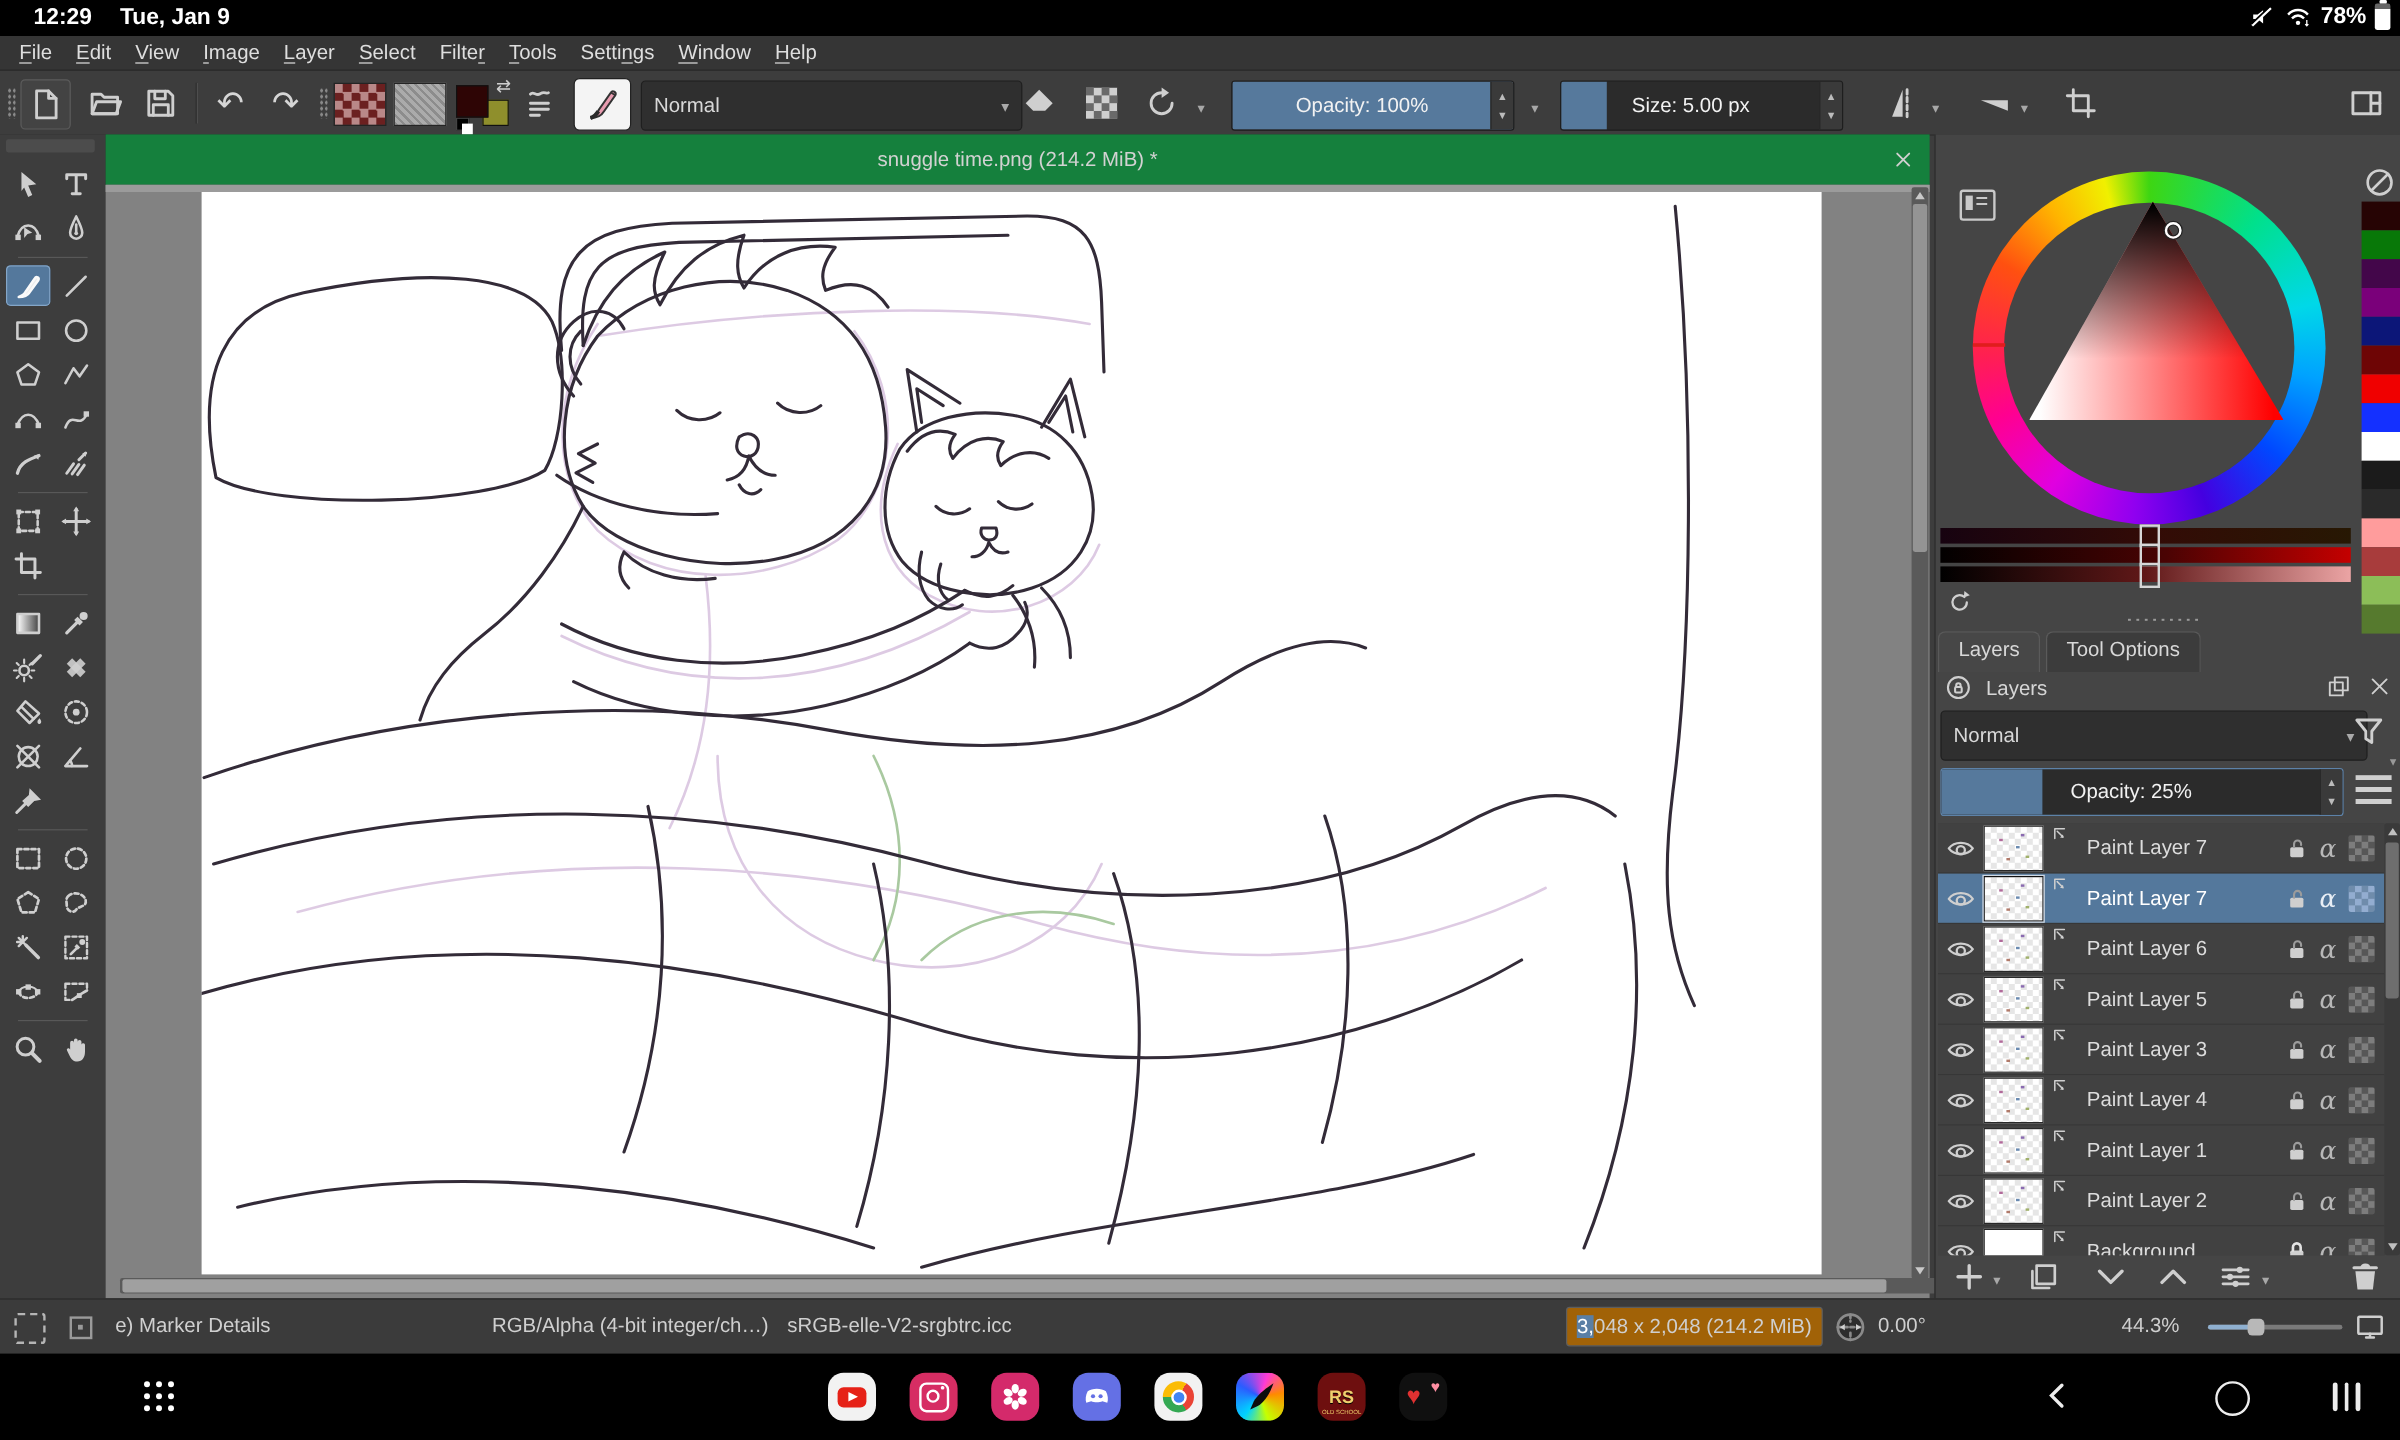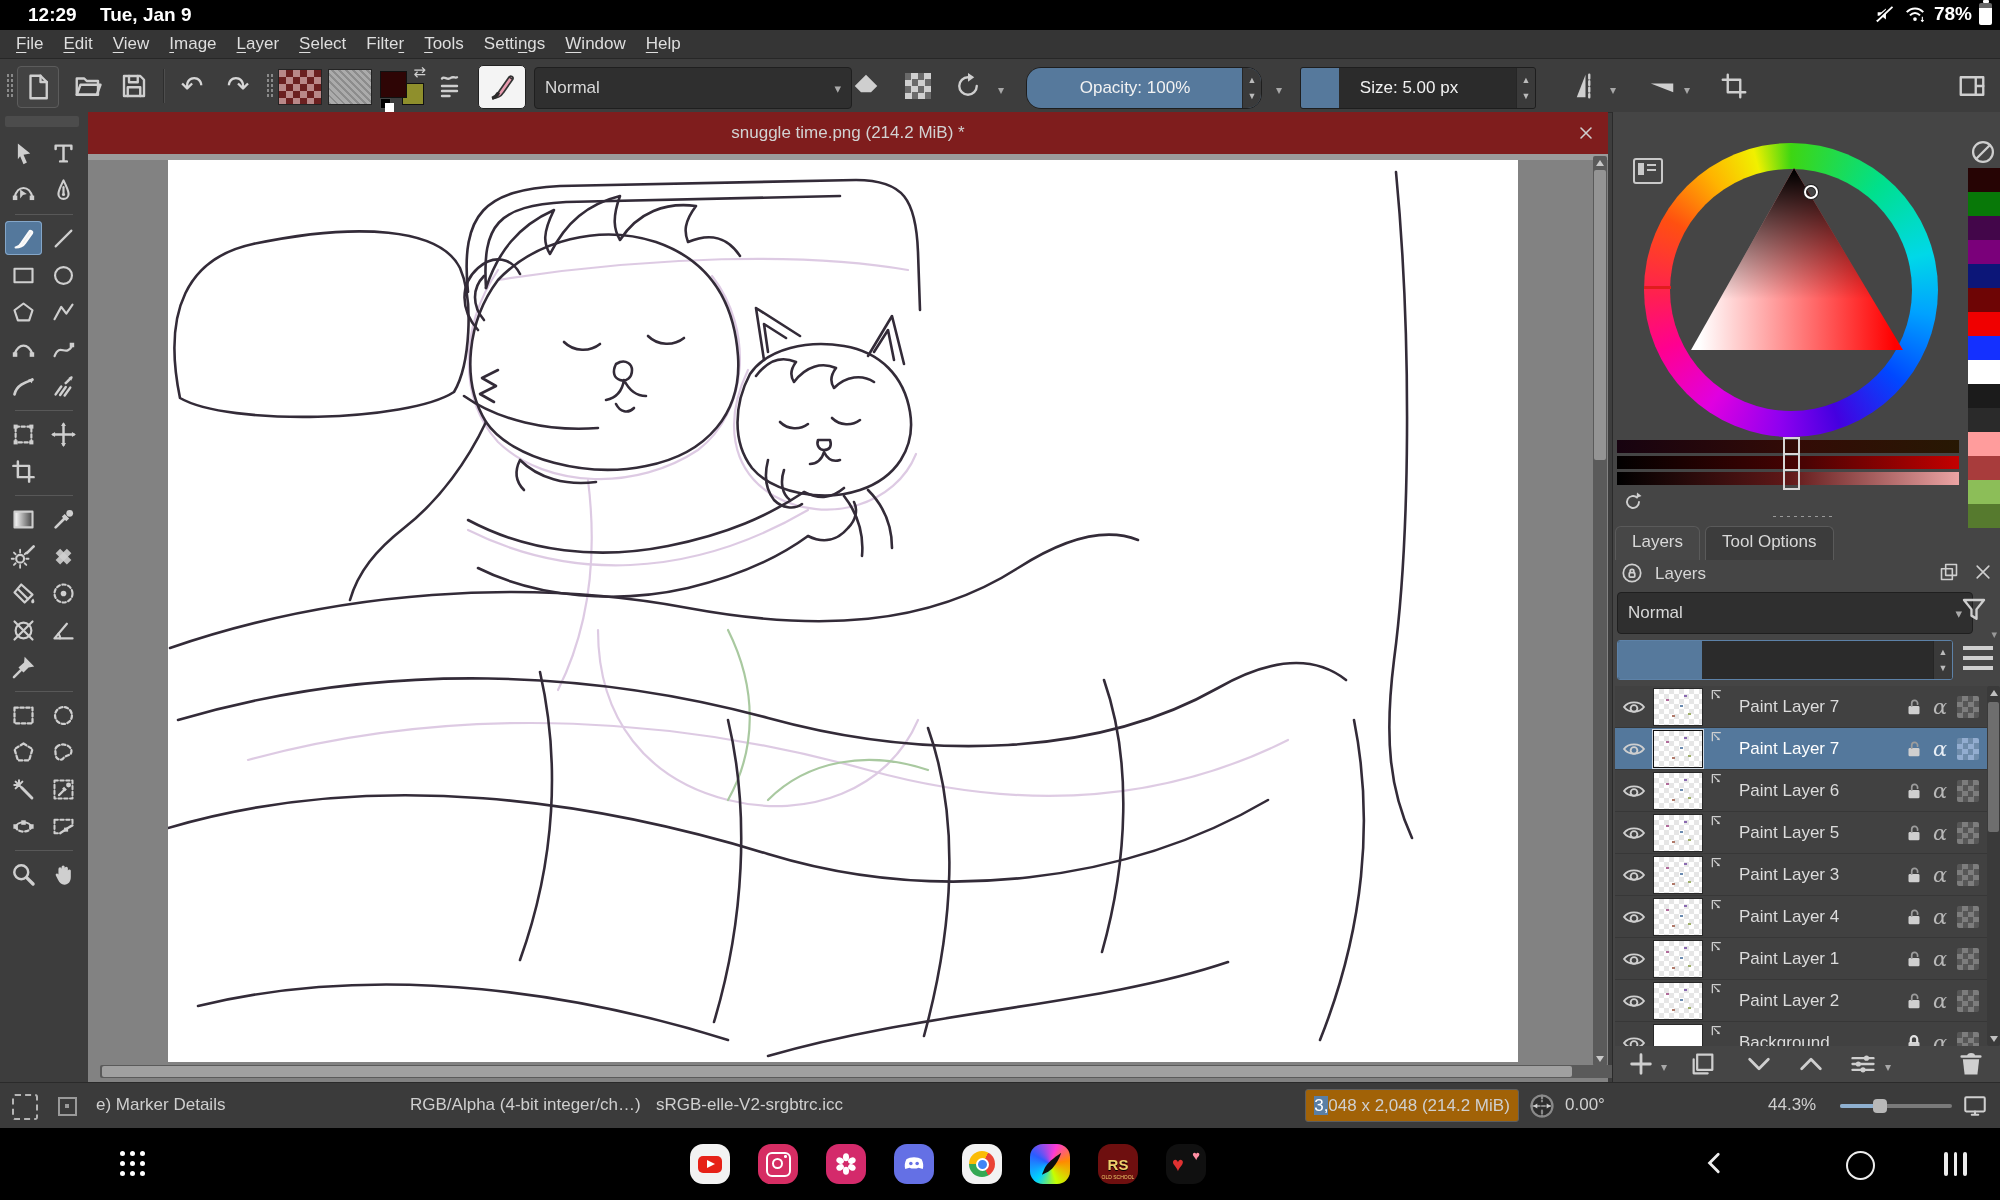--- a/index.html
+++ b/index.html
@@ -52,7 +52,7 @@
      font-size:17px;color:#f2f2f2;z-index:2;}
   .spincol{position:absolute;right:0;top:0;bottom:0;width:18px;background:#3a3a3a;border-left:1px solid #262626;
      display:flex;flex-direction:column;align-items:center;justify-content:space-evenly;font-size:9px;color:#bbb;z-index:3;}
-  #opacity-slider{left:1026px;top:8px;width:234px;height:40px;border-radius:15px;}
+  #opacity-slider{left:1026px;top:8px;width:234px;height:40px;}
   #size-slider{left:1300px;top:8px;width:234px;height:40px;}
   .mini-caret{position:absolute;top:24px;font-size:12px;color:#a8a8a8;}
   

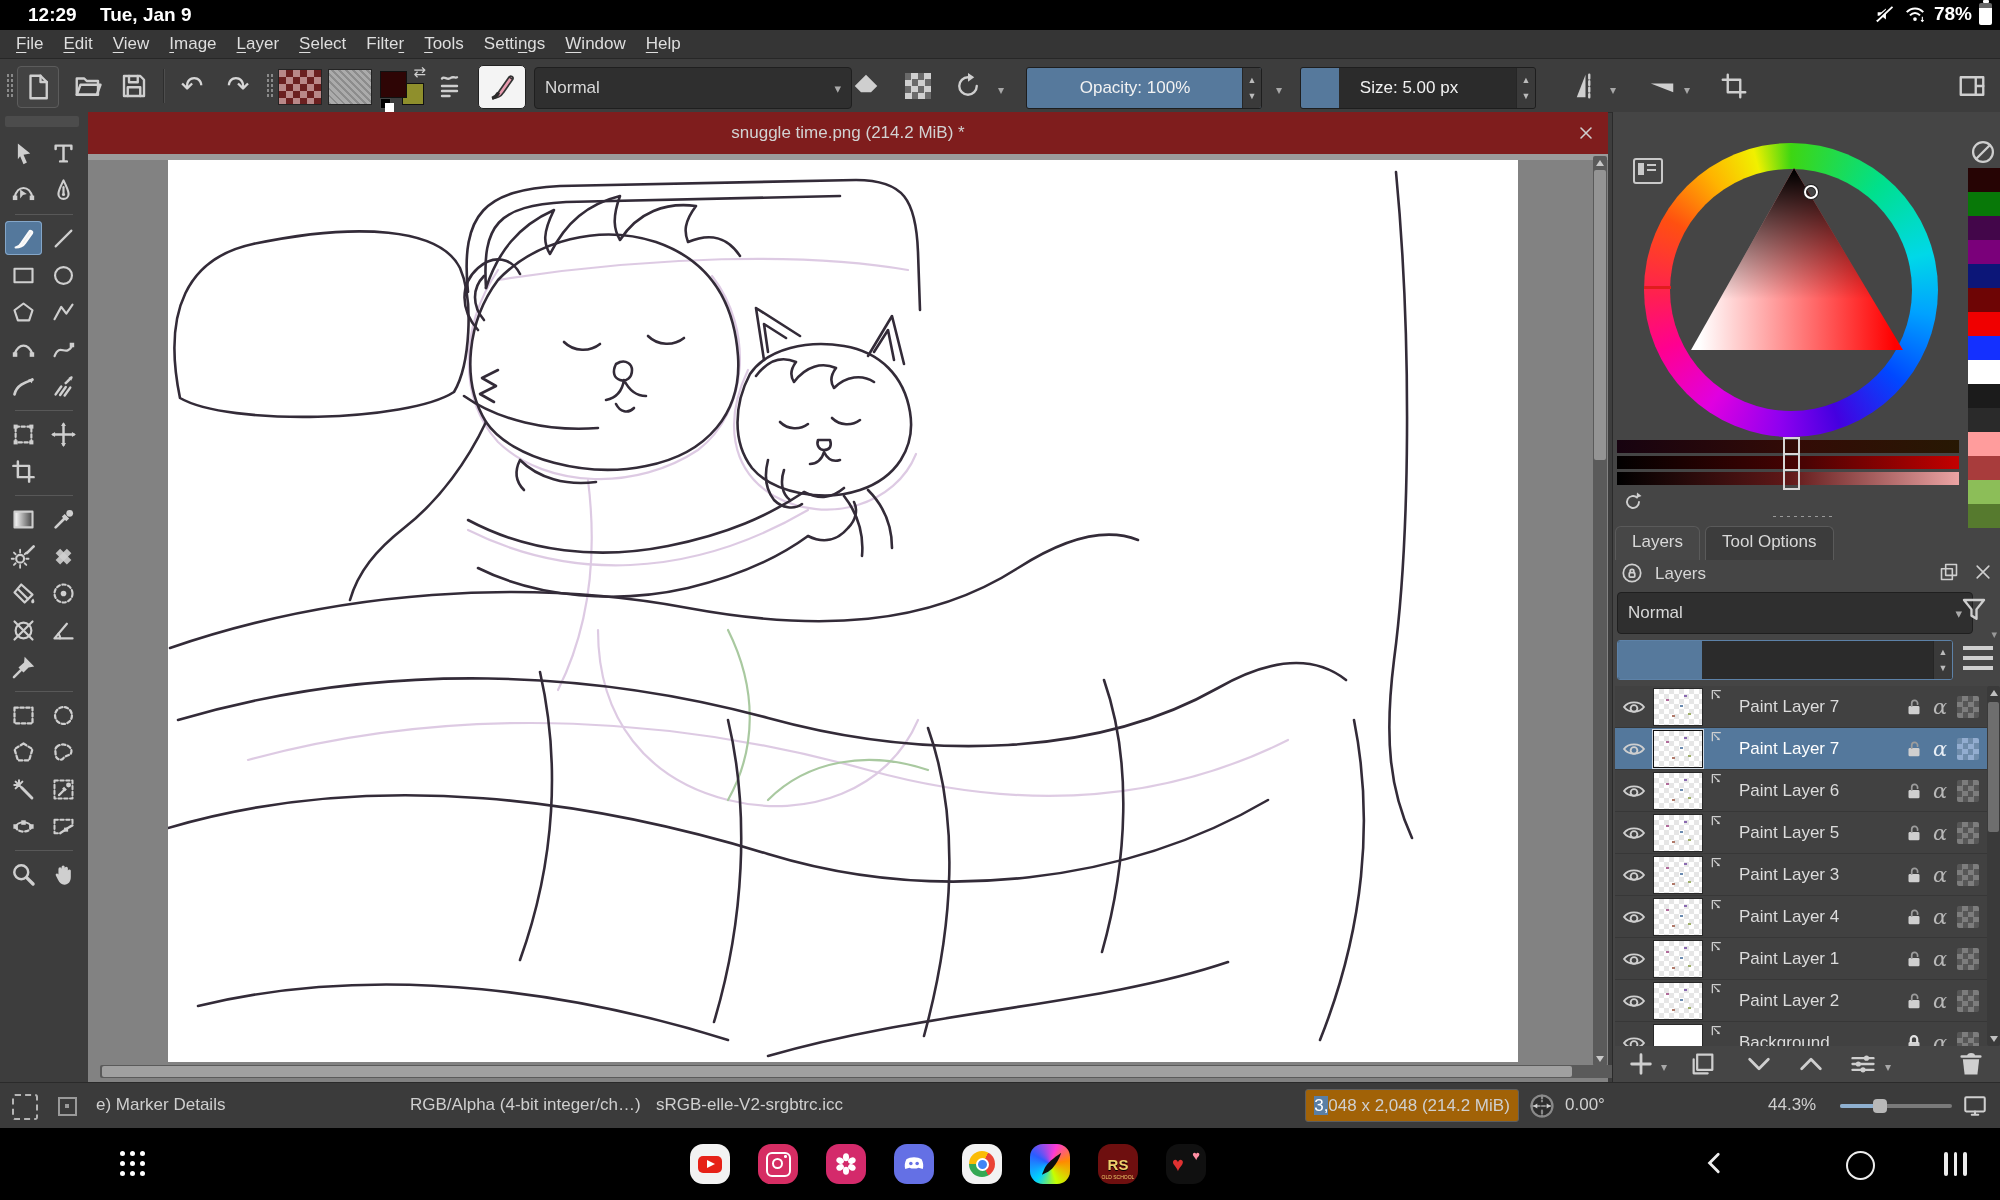--- a/index.html
+++ b/index.html
@@ -56,7 +56,7 @@
   #size-slider{left:1300px;top:8px;width:234px;height:40px;}
   .mini-caret{position:absolute;top:24px;font-size:12px;color:#a8a8a8;}
   
-  #tabbar{left:88px;top:112px;width:1520px;height:42px;background:#7f1d1d;display:flex;align-items:center;}
+  #tabbar{left:88px;top:112px;width:1520px;height:42px;background:#15803d;display:flex;align-items:center;}
   #tab-title{width:100%;text-align:center;font-size:17px;color:#d2d2d2;}
   #tab-close{position:absolute;right:10px;top:9px;width:24px;height:24px;display:flex;align-items:center;justify-content:center;}
   #canvas-area{left:88px;top:154px;width:1520px;height:928px;background:#828282;}

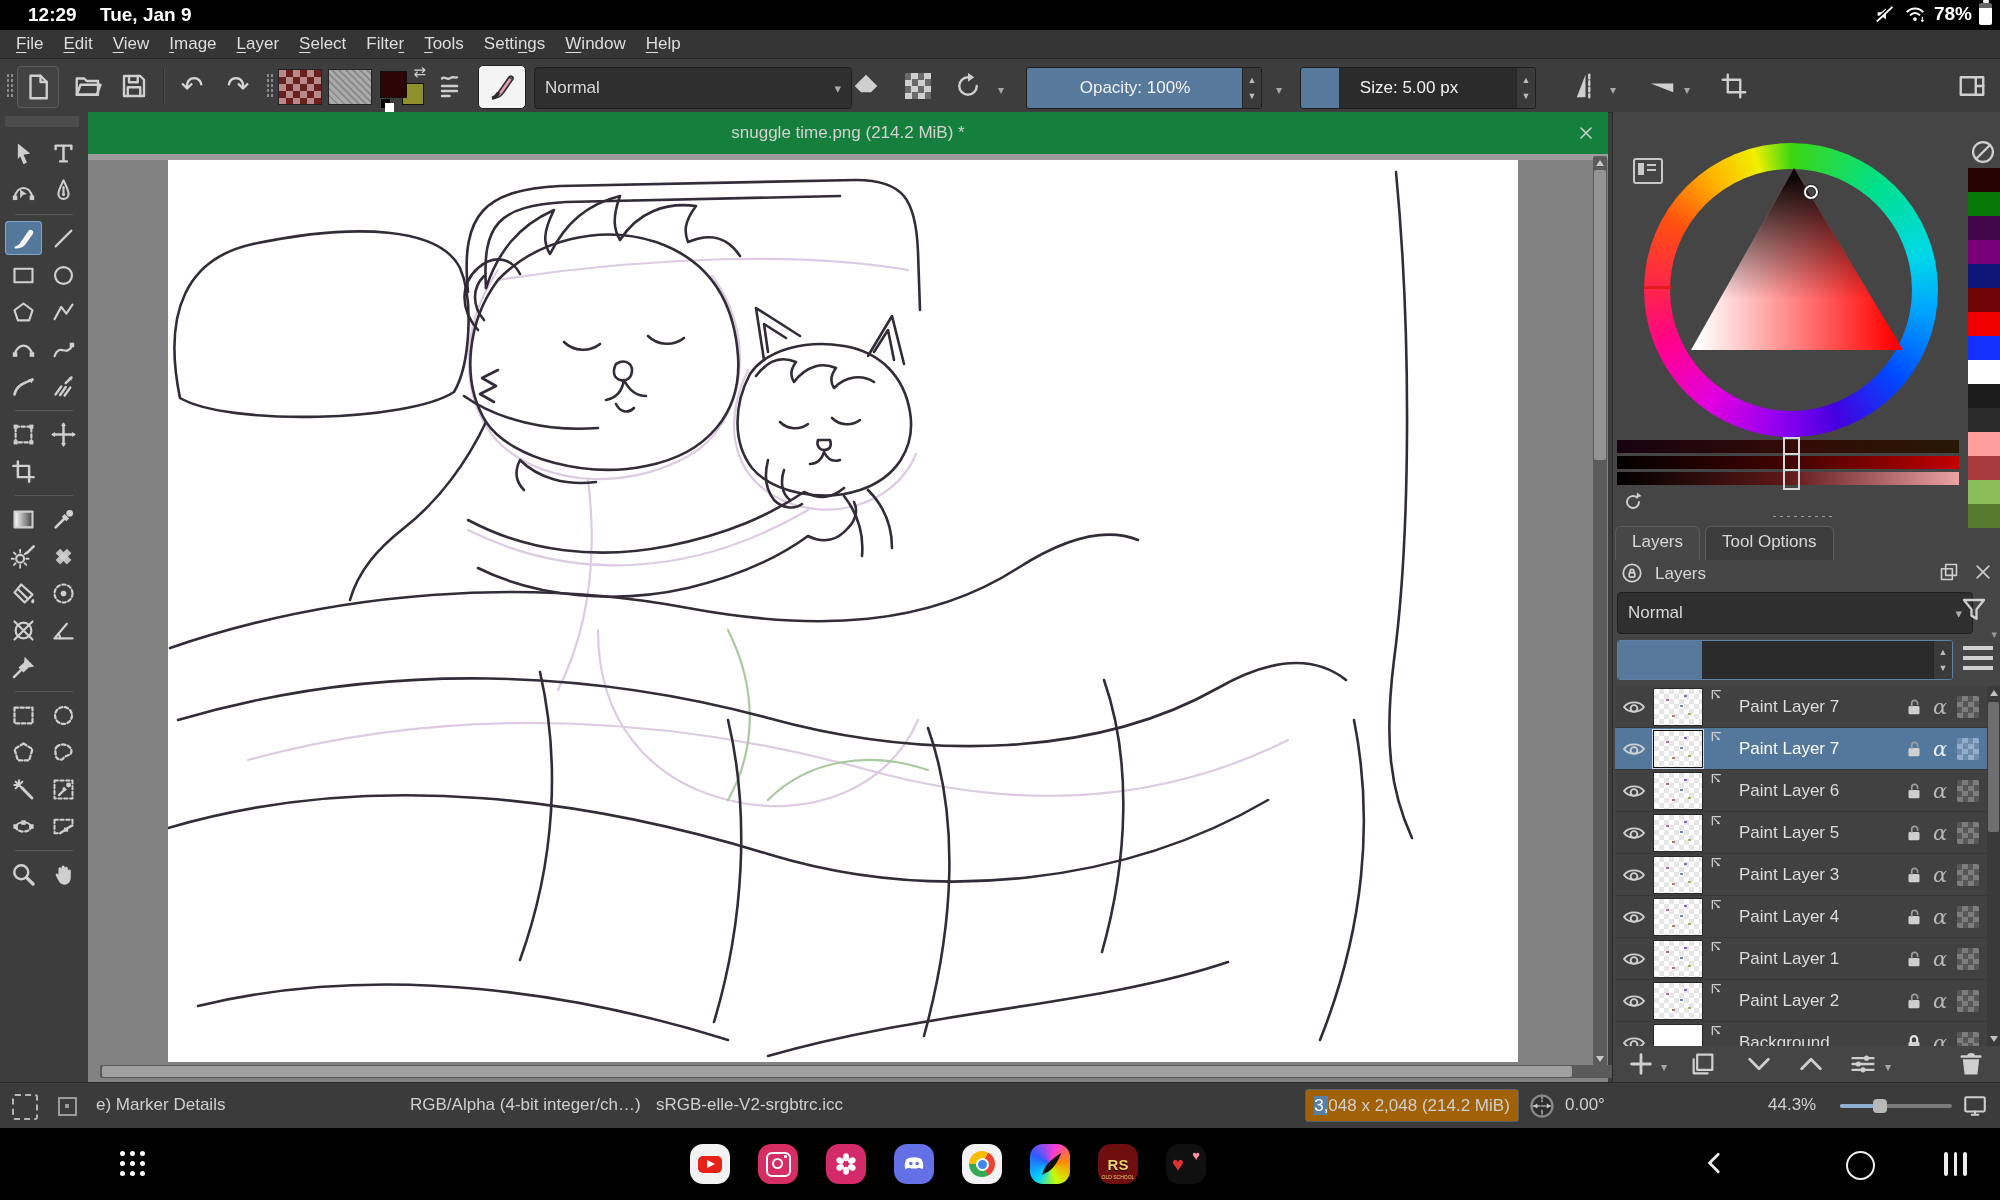--- a/index.html
+++ b/index.html
@@ -732,6 +732,7 @@
     <span id="funnel-caret">▾</span>
     <div class="kslider" id="lay-opacity" style="position:absolute">
       <span class="fill" style="width:25%"></span>
+      <span class="lab">Opacity:  25%</span>
       <span class="spincol">
           <span>▲</span>
           <span>▼</span>

